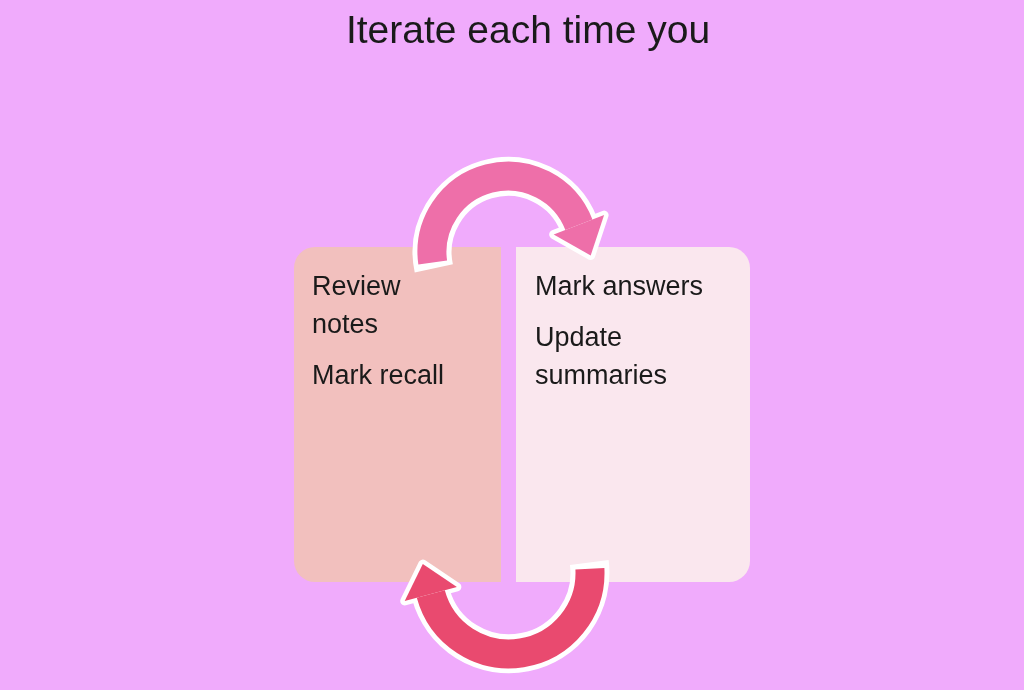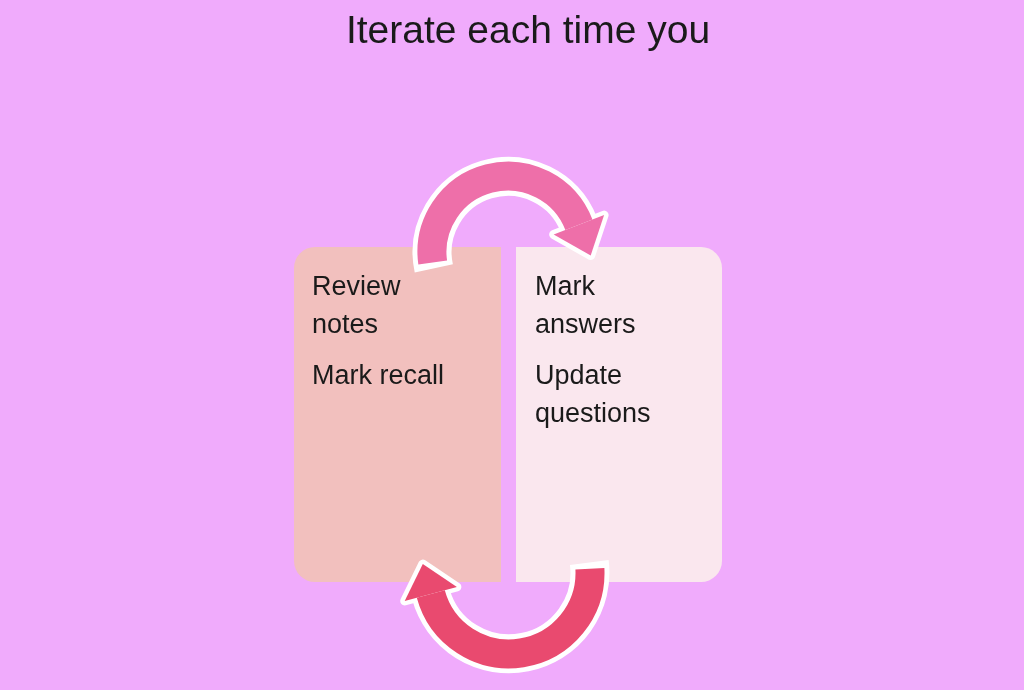--- a/index.html
+++ b/index.html
@@ -32,7 +32,7 @@
     padding:20px 34px 0 18px;
   }
   .pbox-right{
-    left:516px;width:206px;
+    left:516px;width:234px;
     border-radius:0 21px 21px 0;
     padding:20px 32px 0 19px;
   }

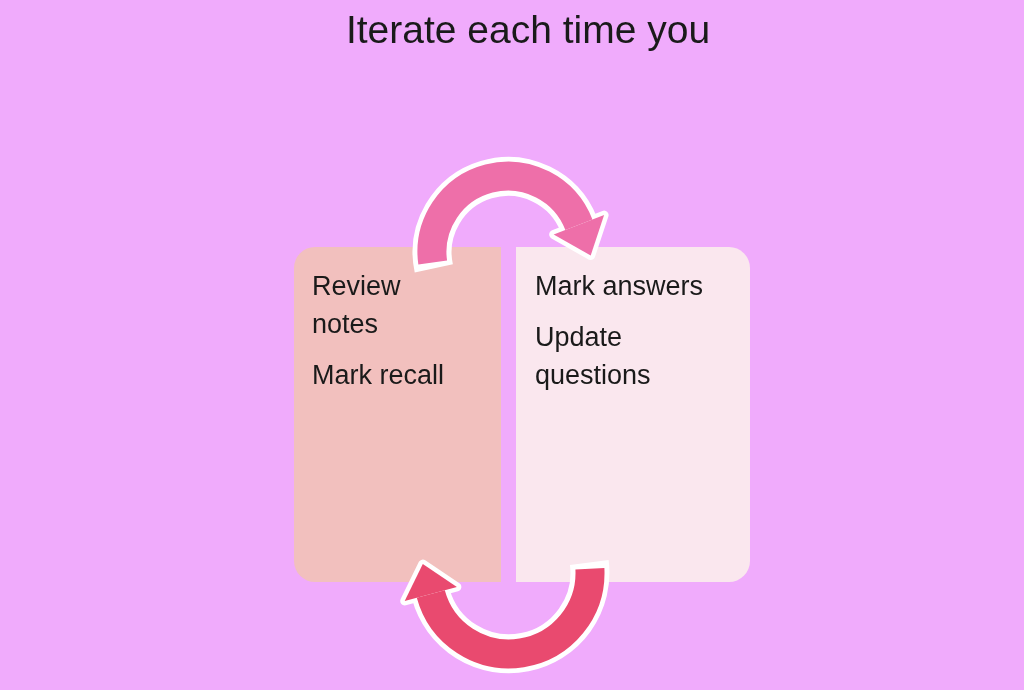--- a/index.html
+++ b/index.html
@@ -66,7 +66,7 @@
 
   <div class="pbox pbox-right" style="background-color: rgb(250, 231, 238);">
     <p>Mark answers</p>
-    <p>Update questions</p>
+    <p>Update summaries</p>
   </div>
 
   <svg class="arrows" width="1024" height="690" viewBox="0 0 1024 690">

